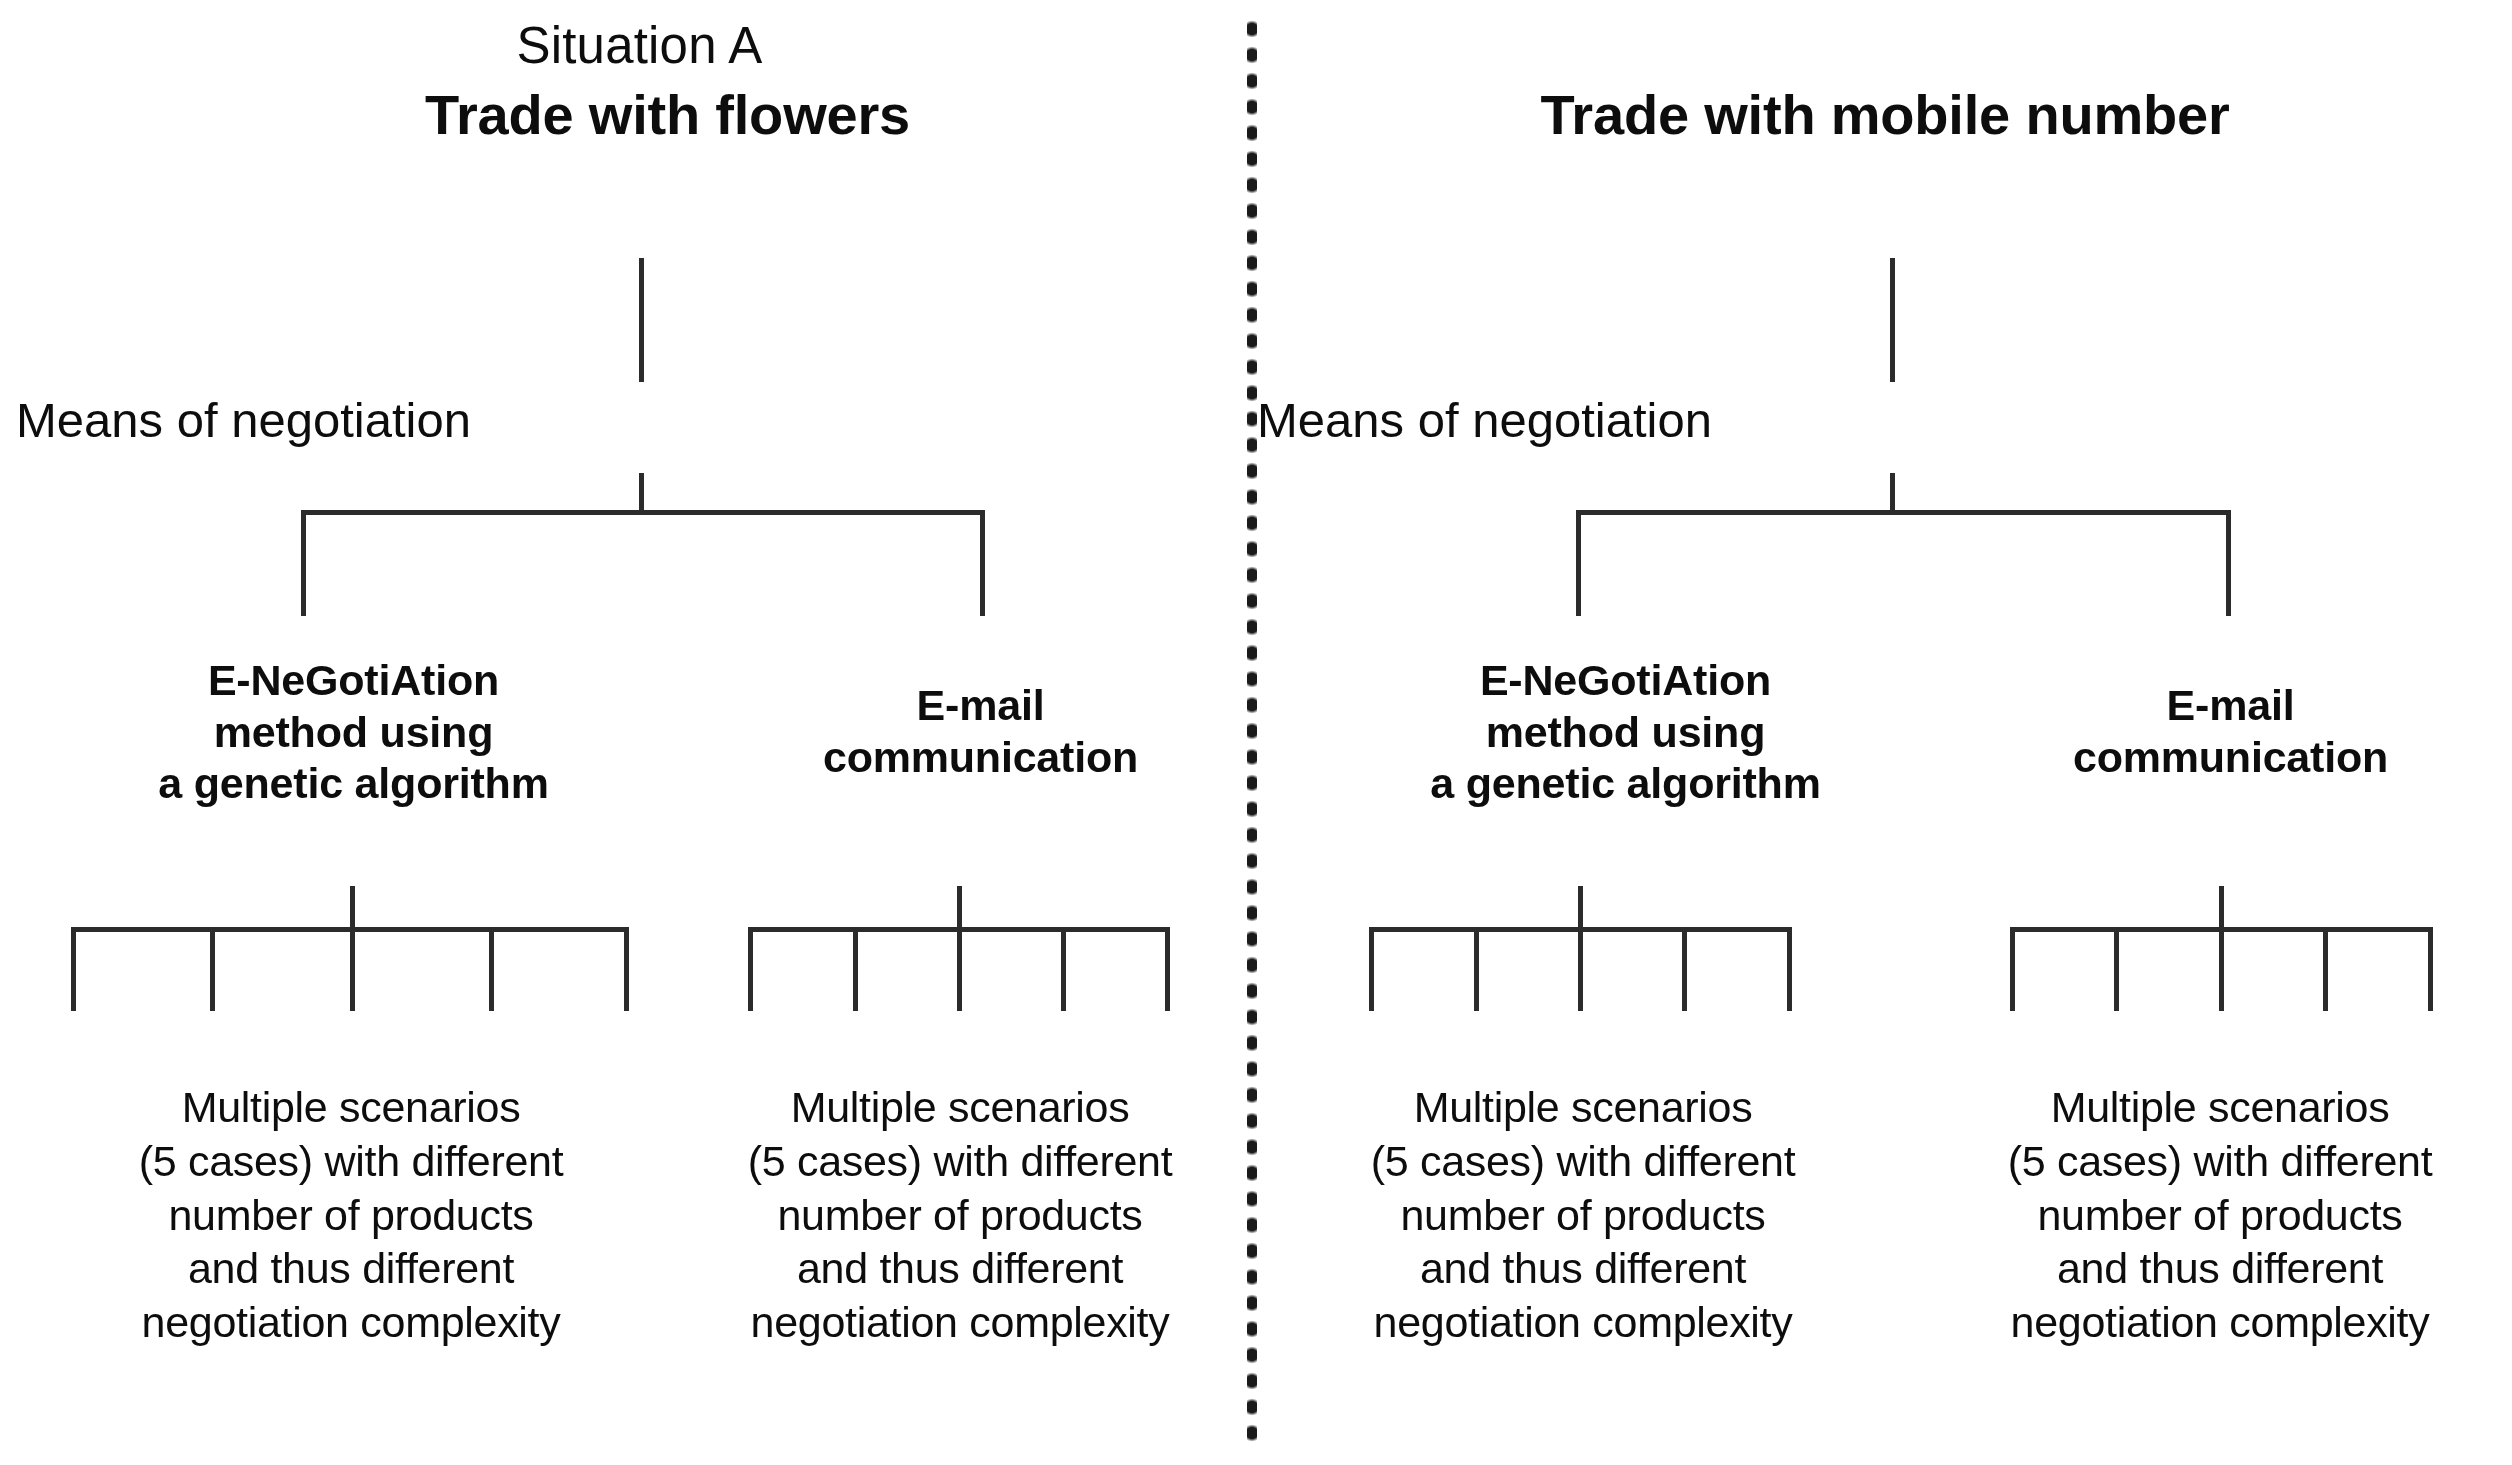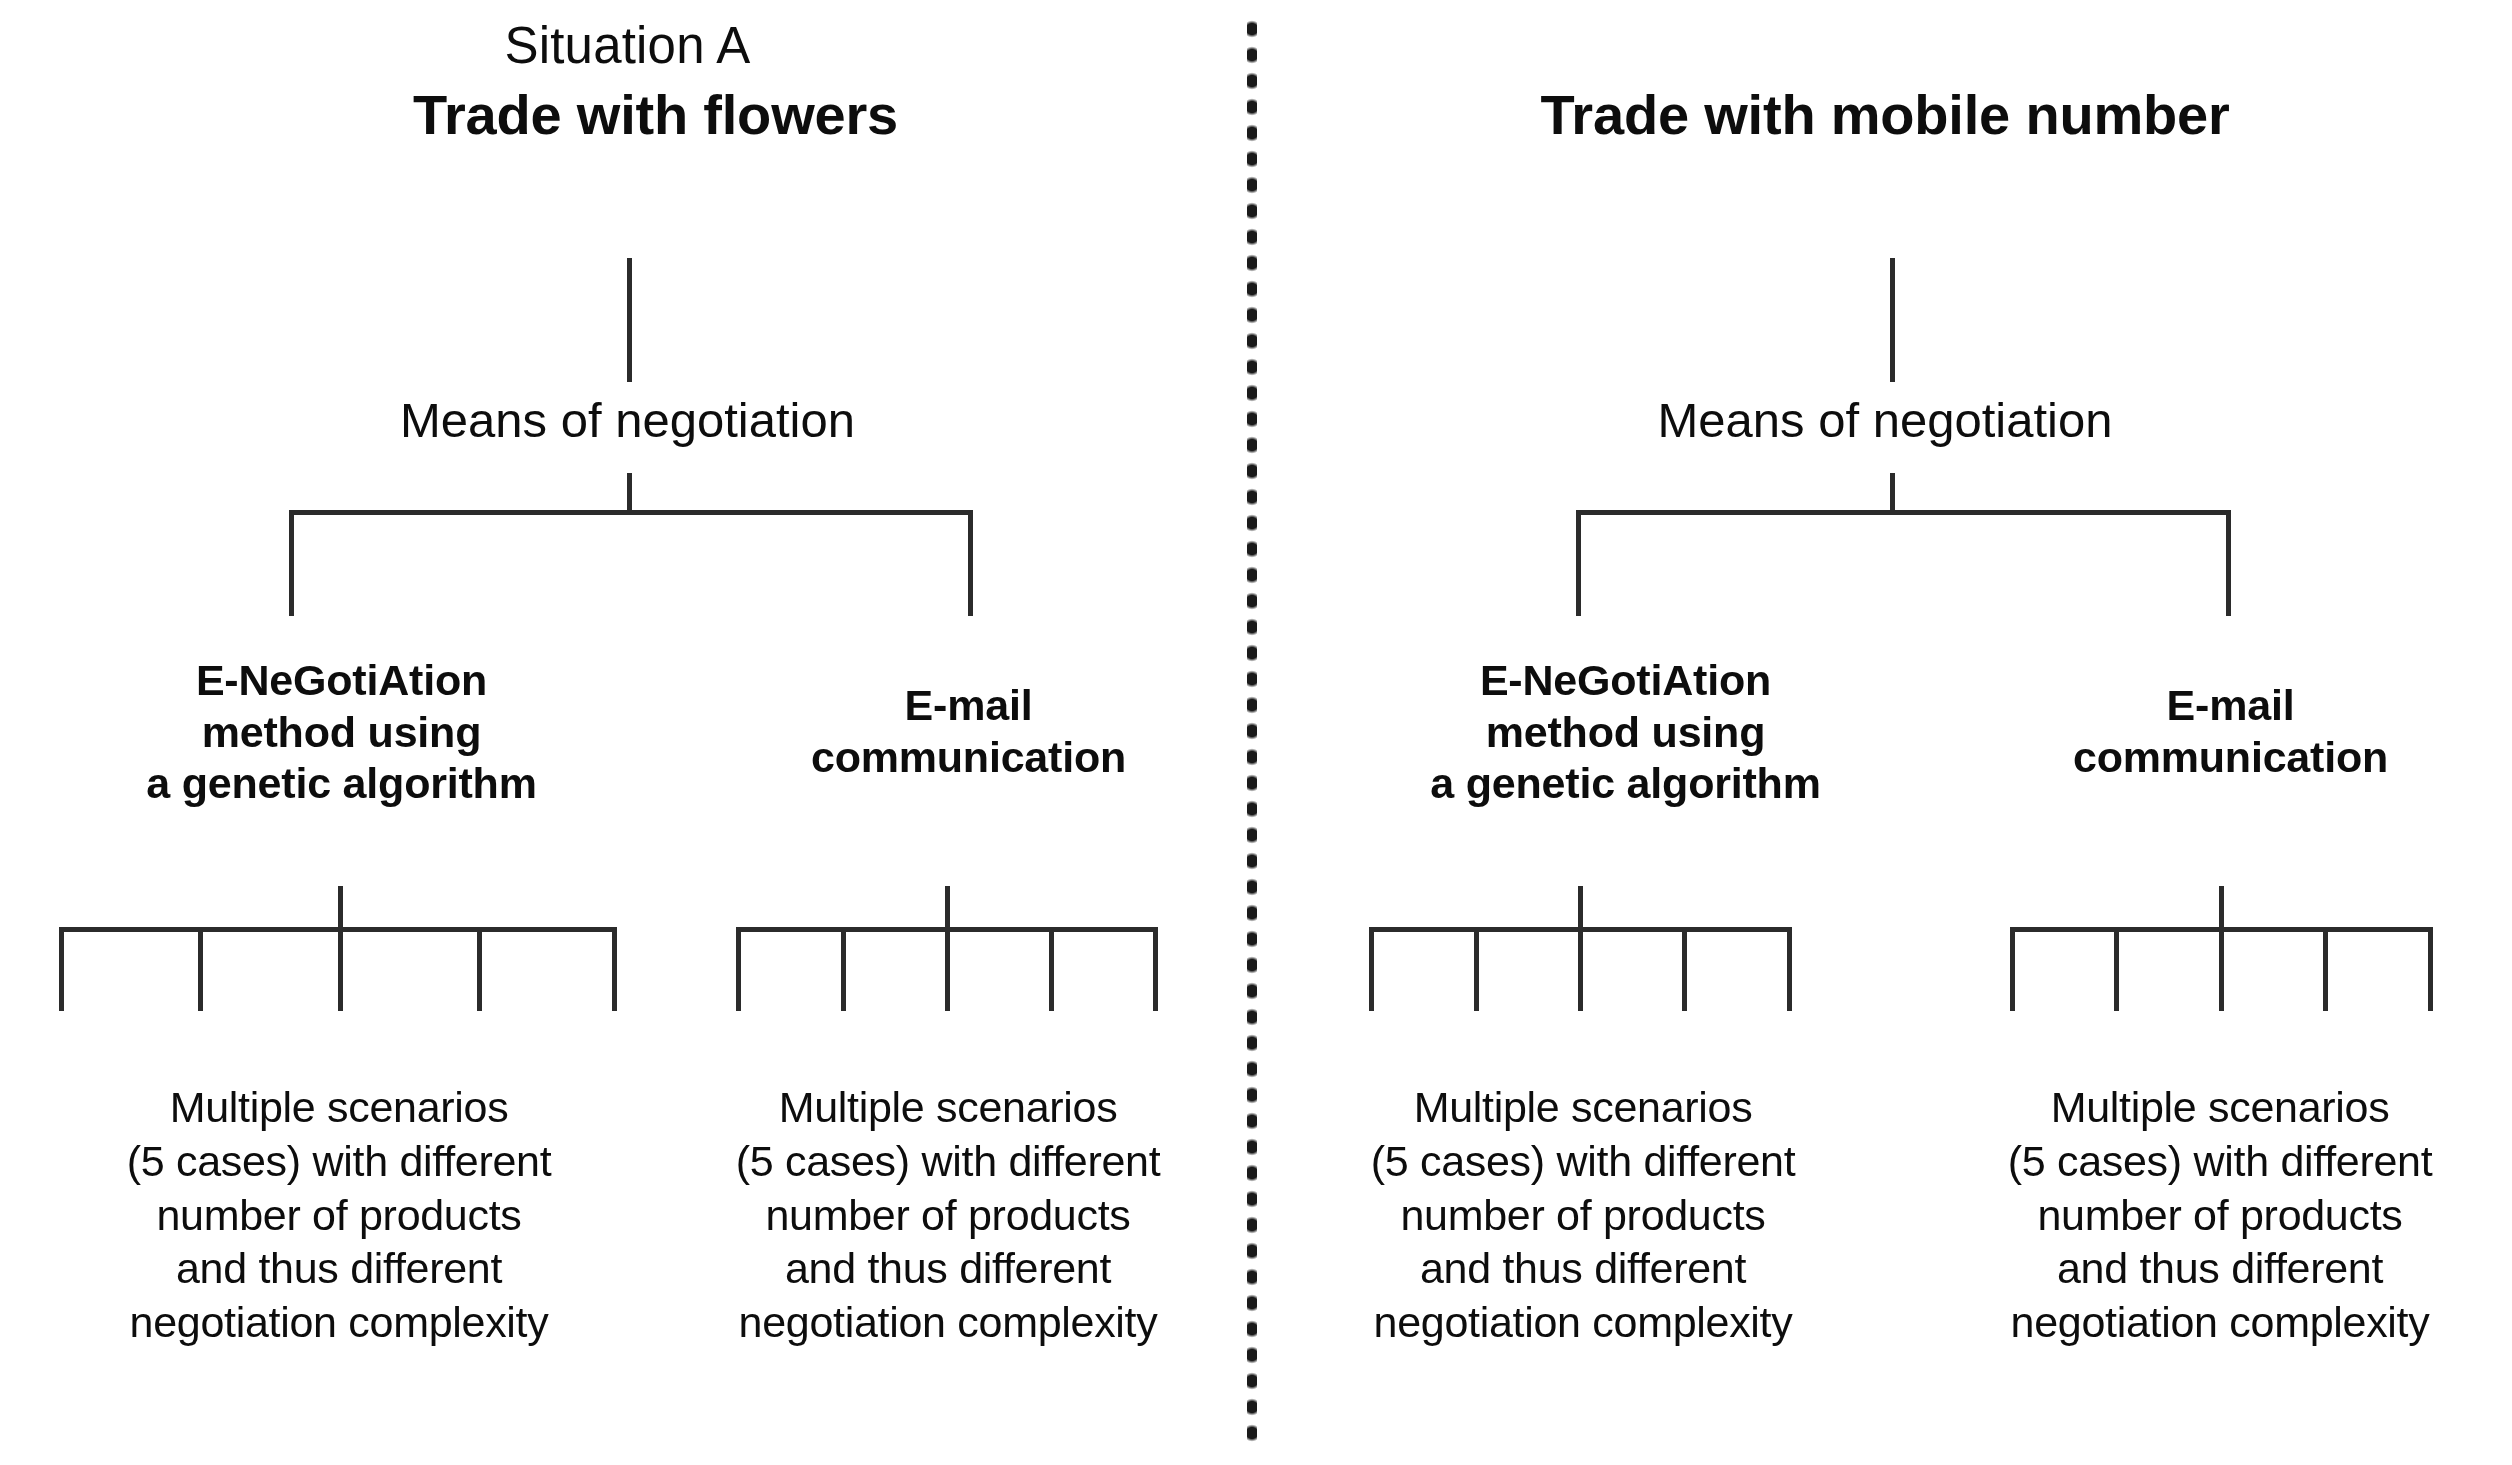--- a/index.html
+++ b/index.html
@@ -115,7 +115,7 @@
 
   <div class="divider" style="left:1247px;"></div>
 
-  <div class="panel" style="left:4px; width:1247px;">
+  <div class="panel" style="left:16px; width:1247px;">
 
     <div class="situation-label" style="top:19.7px;">Situation A</div>
 

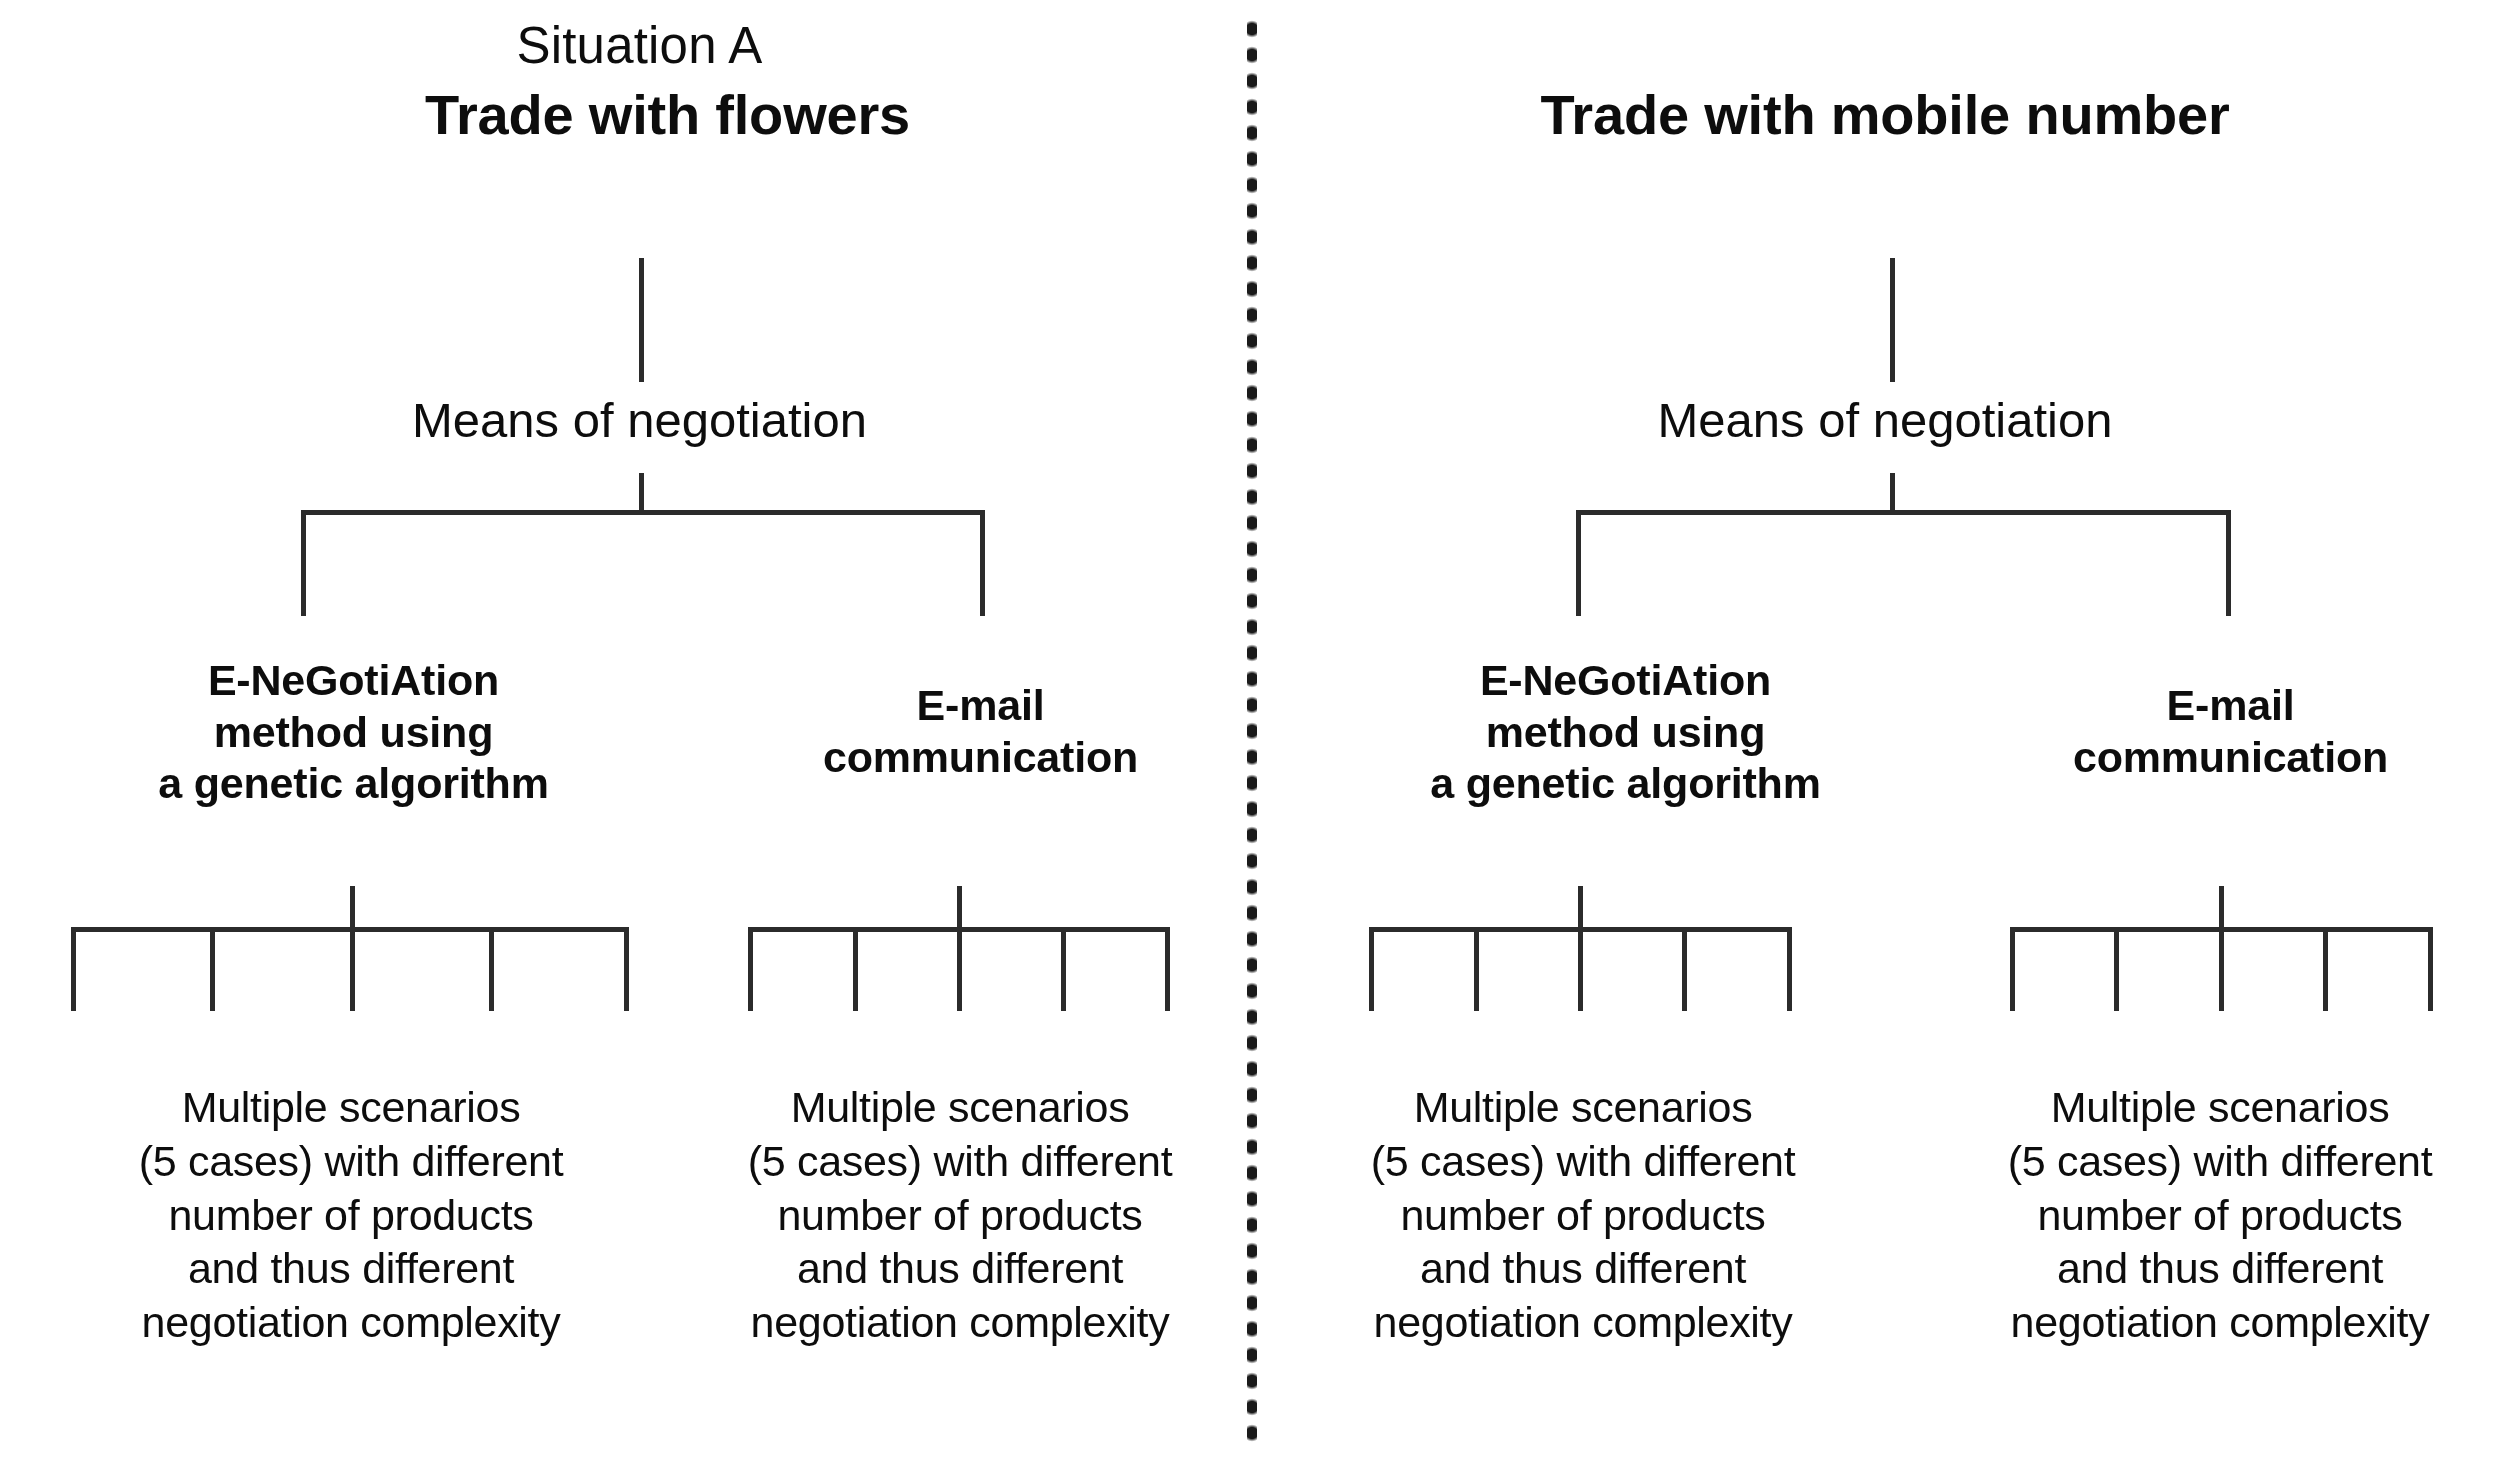--- a/index.html
+++ b/index.html
@@ -63,7 +63,7 @@
   .means-label {
     position: absolute;
     width: 100%;
-    text-align: center;
+    text-align: left;
     font-size: 49px;
     font-weight: 400;
     line-height: 1;

